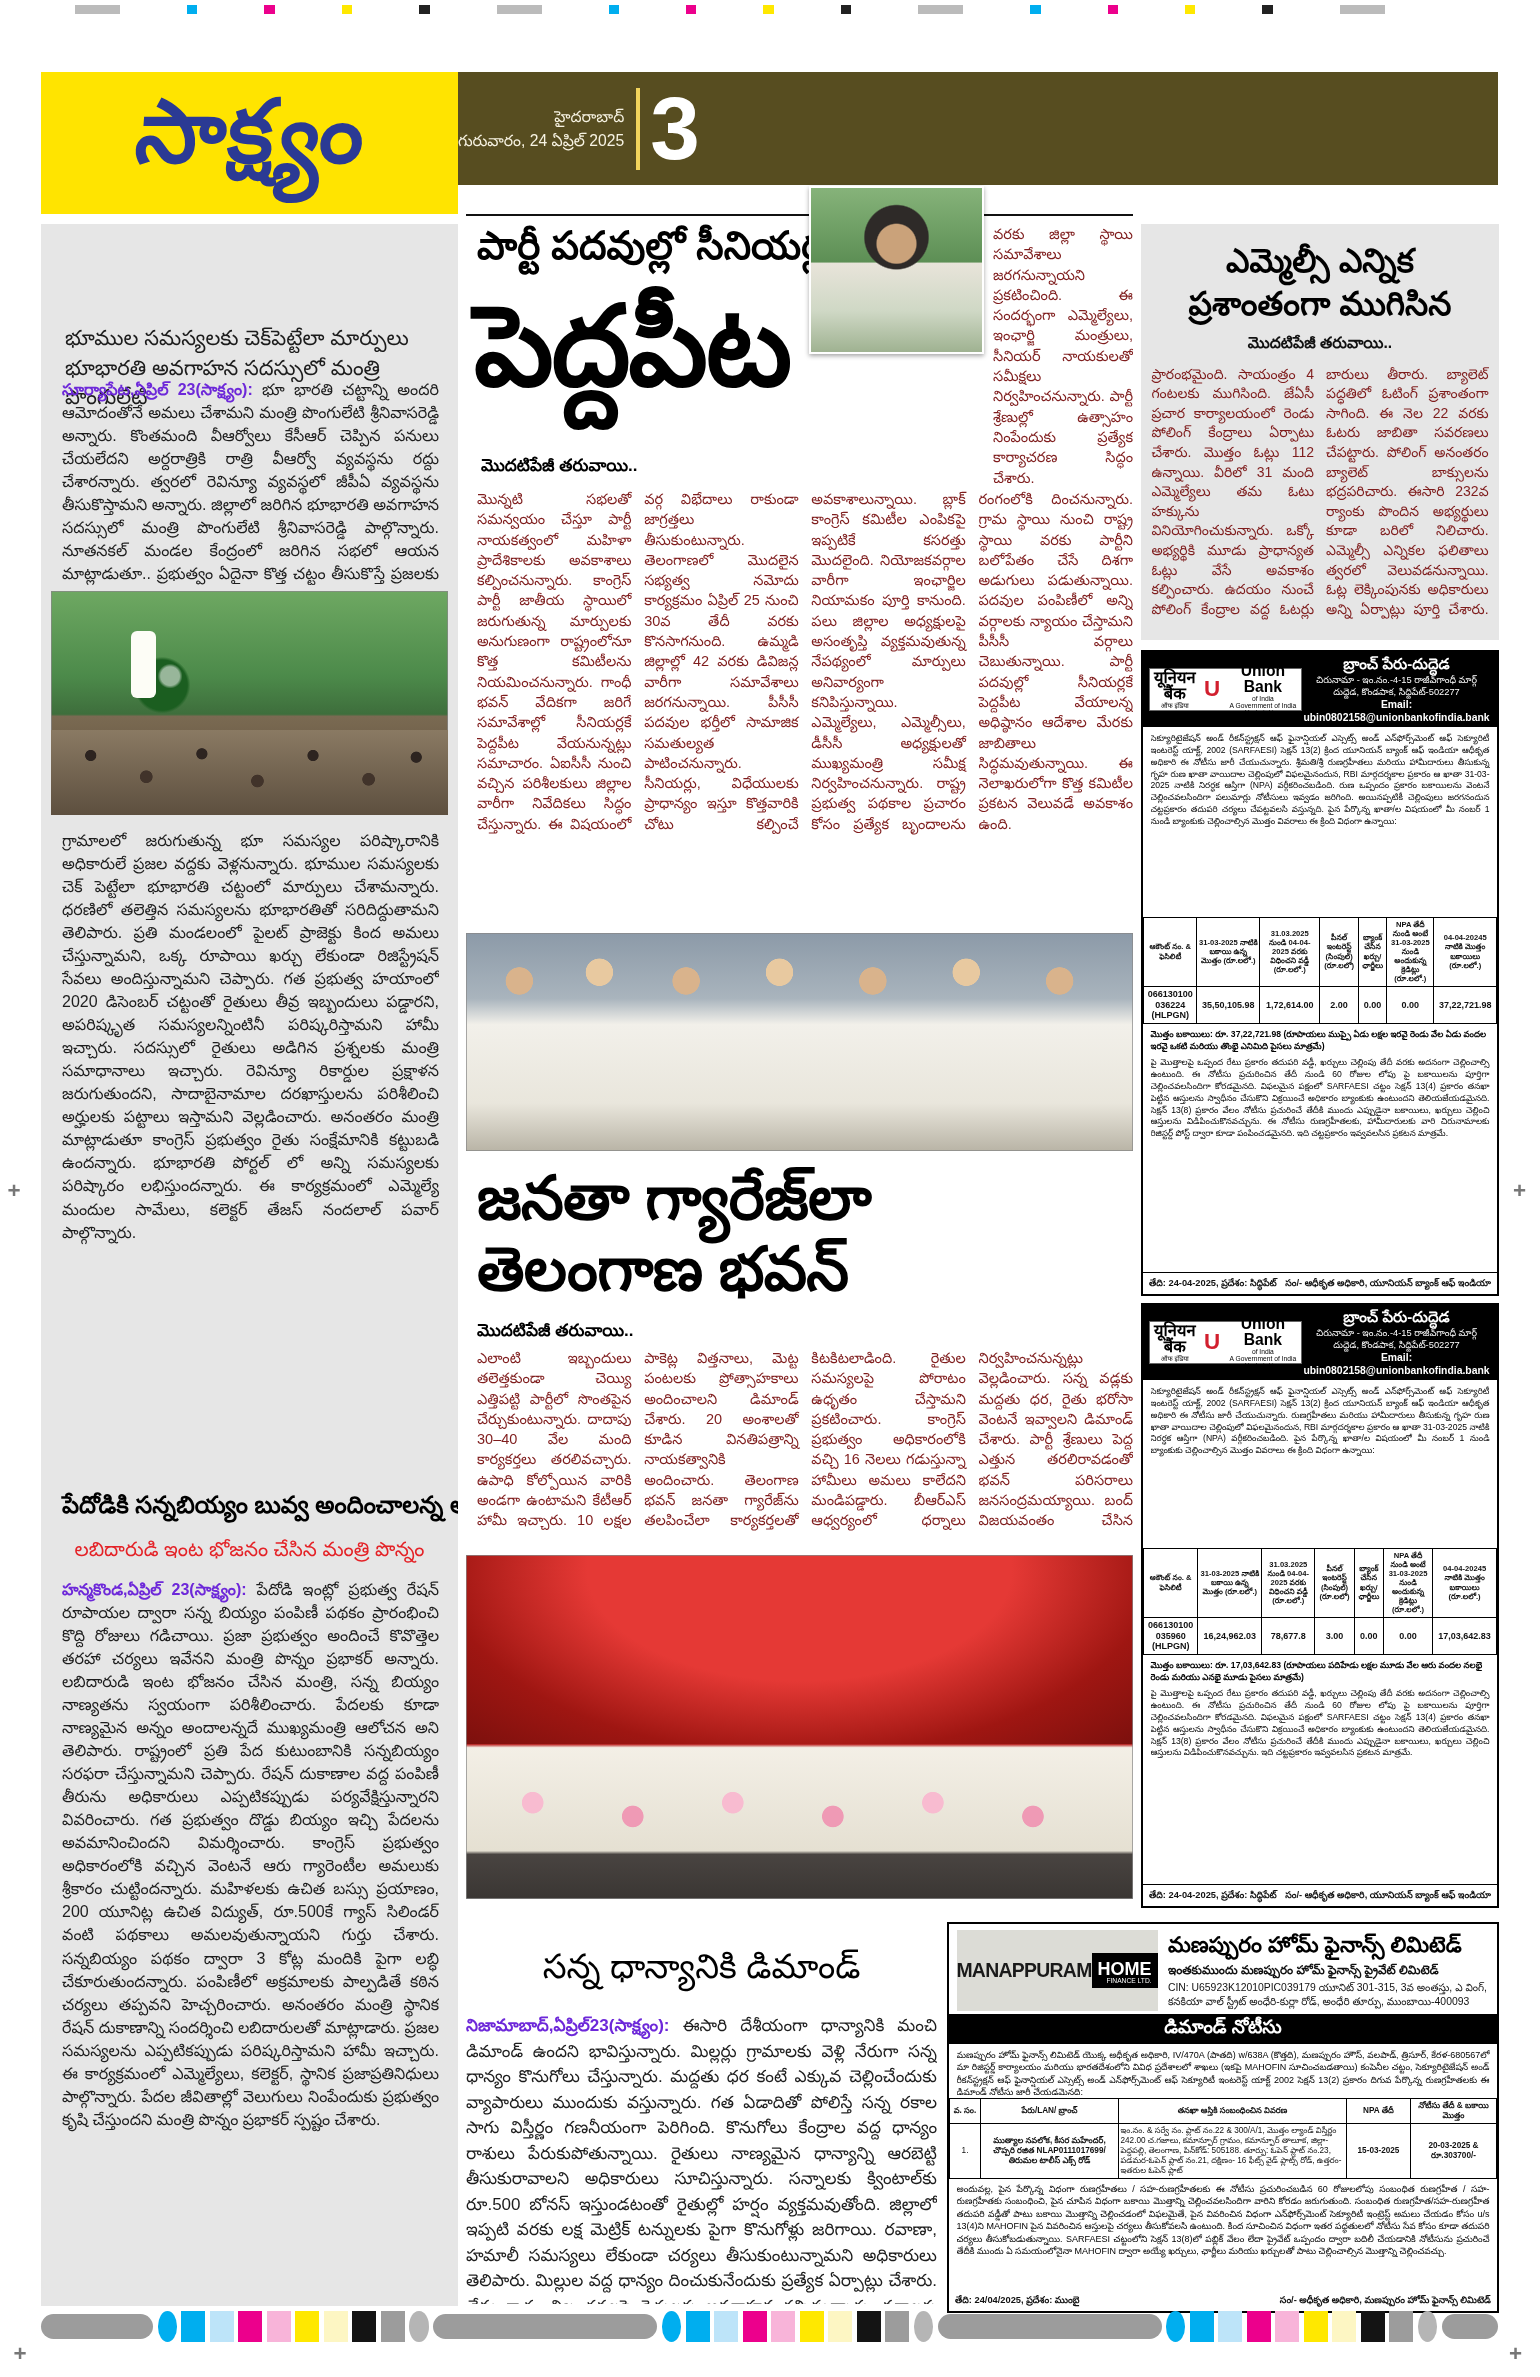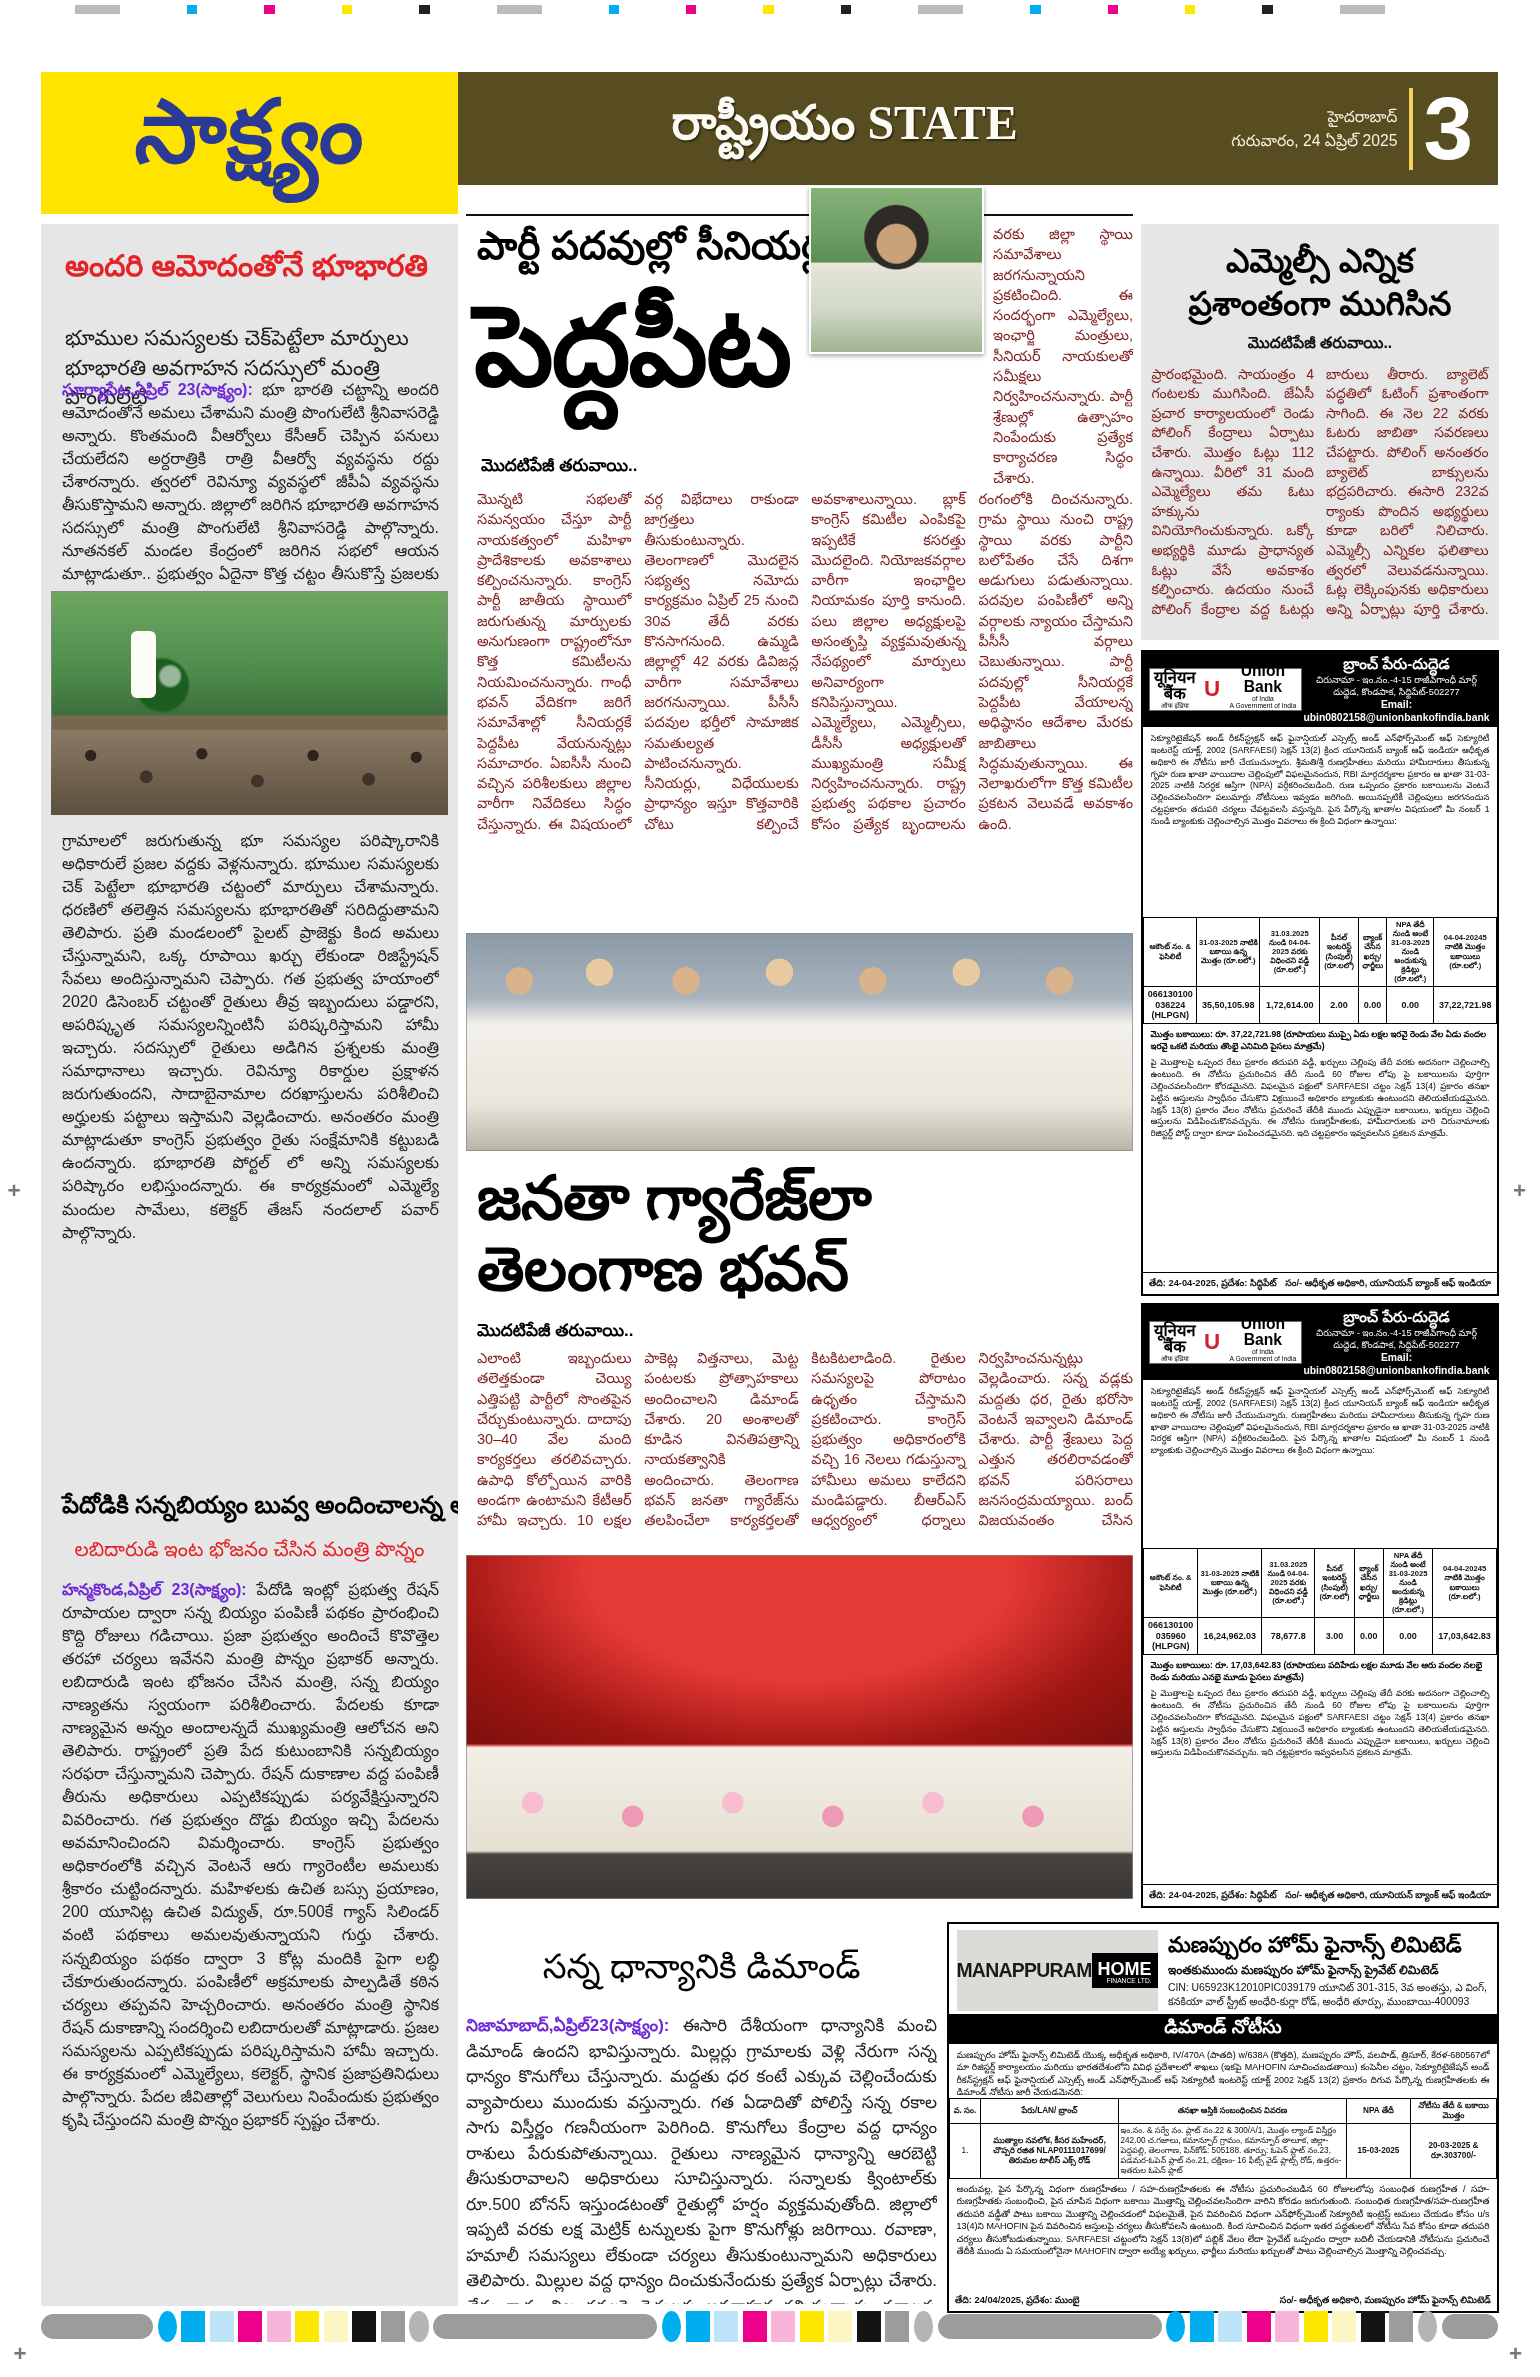--- a/index.html
+++ b/index.html
@@ -86,7 +86,6 @@
     <span>సాక్ష్యం</span>
   </div>
   <div class="abs band" style="left:458px;top:72px;width:1040px;height:113px;">
-    <div class="band-title">రాష్ట్రీయం STATE</div>
     <div class="band-date">
       <div>హైదరాబాద్</div>
       <div>గురువారం, 24 ఏప్రిల్ 2025</div>

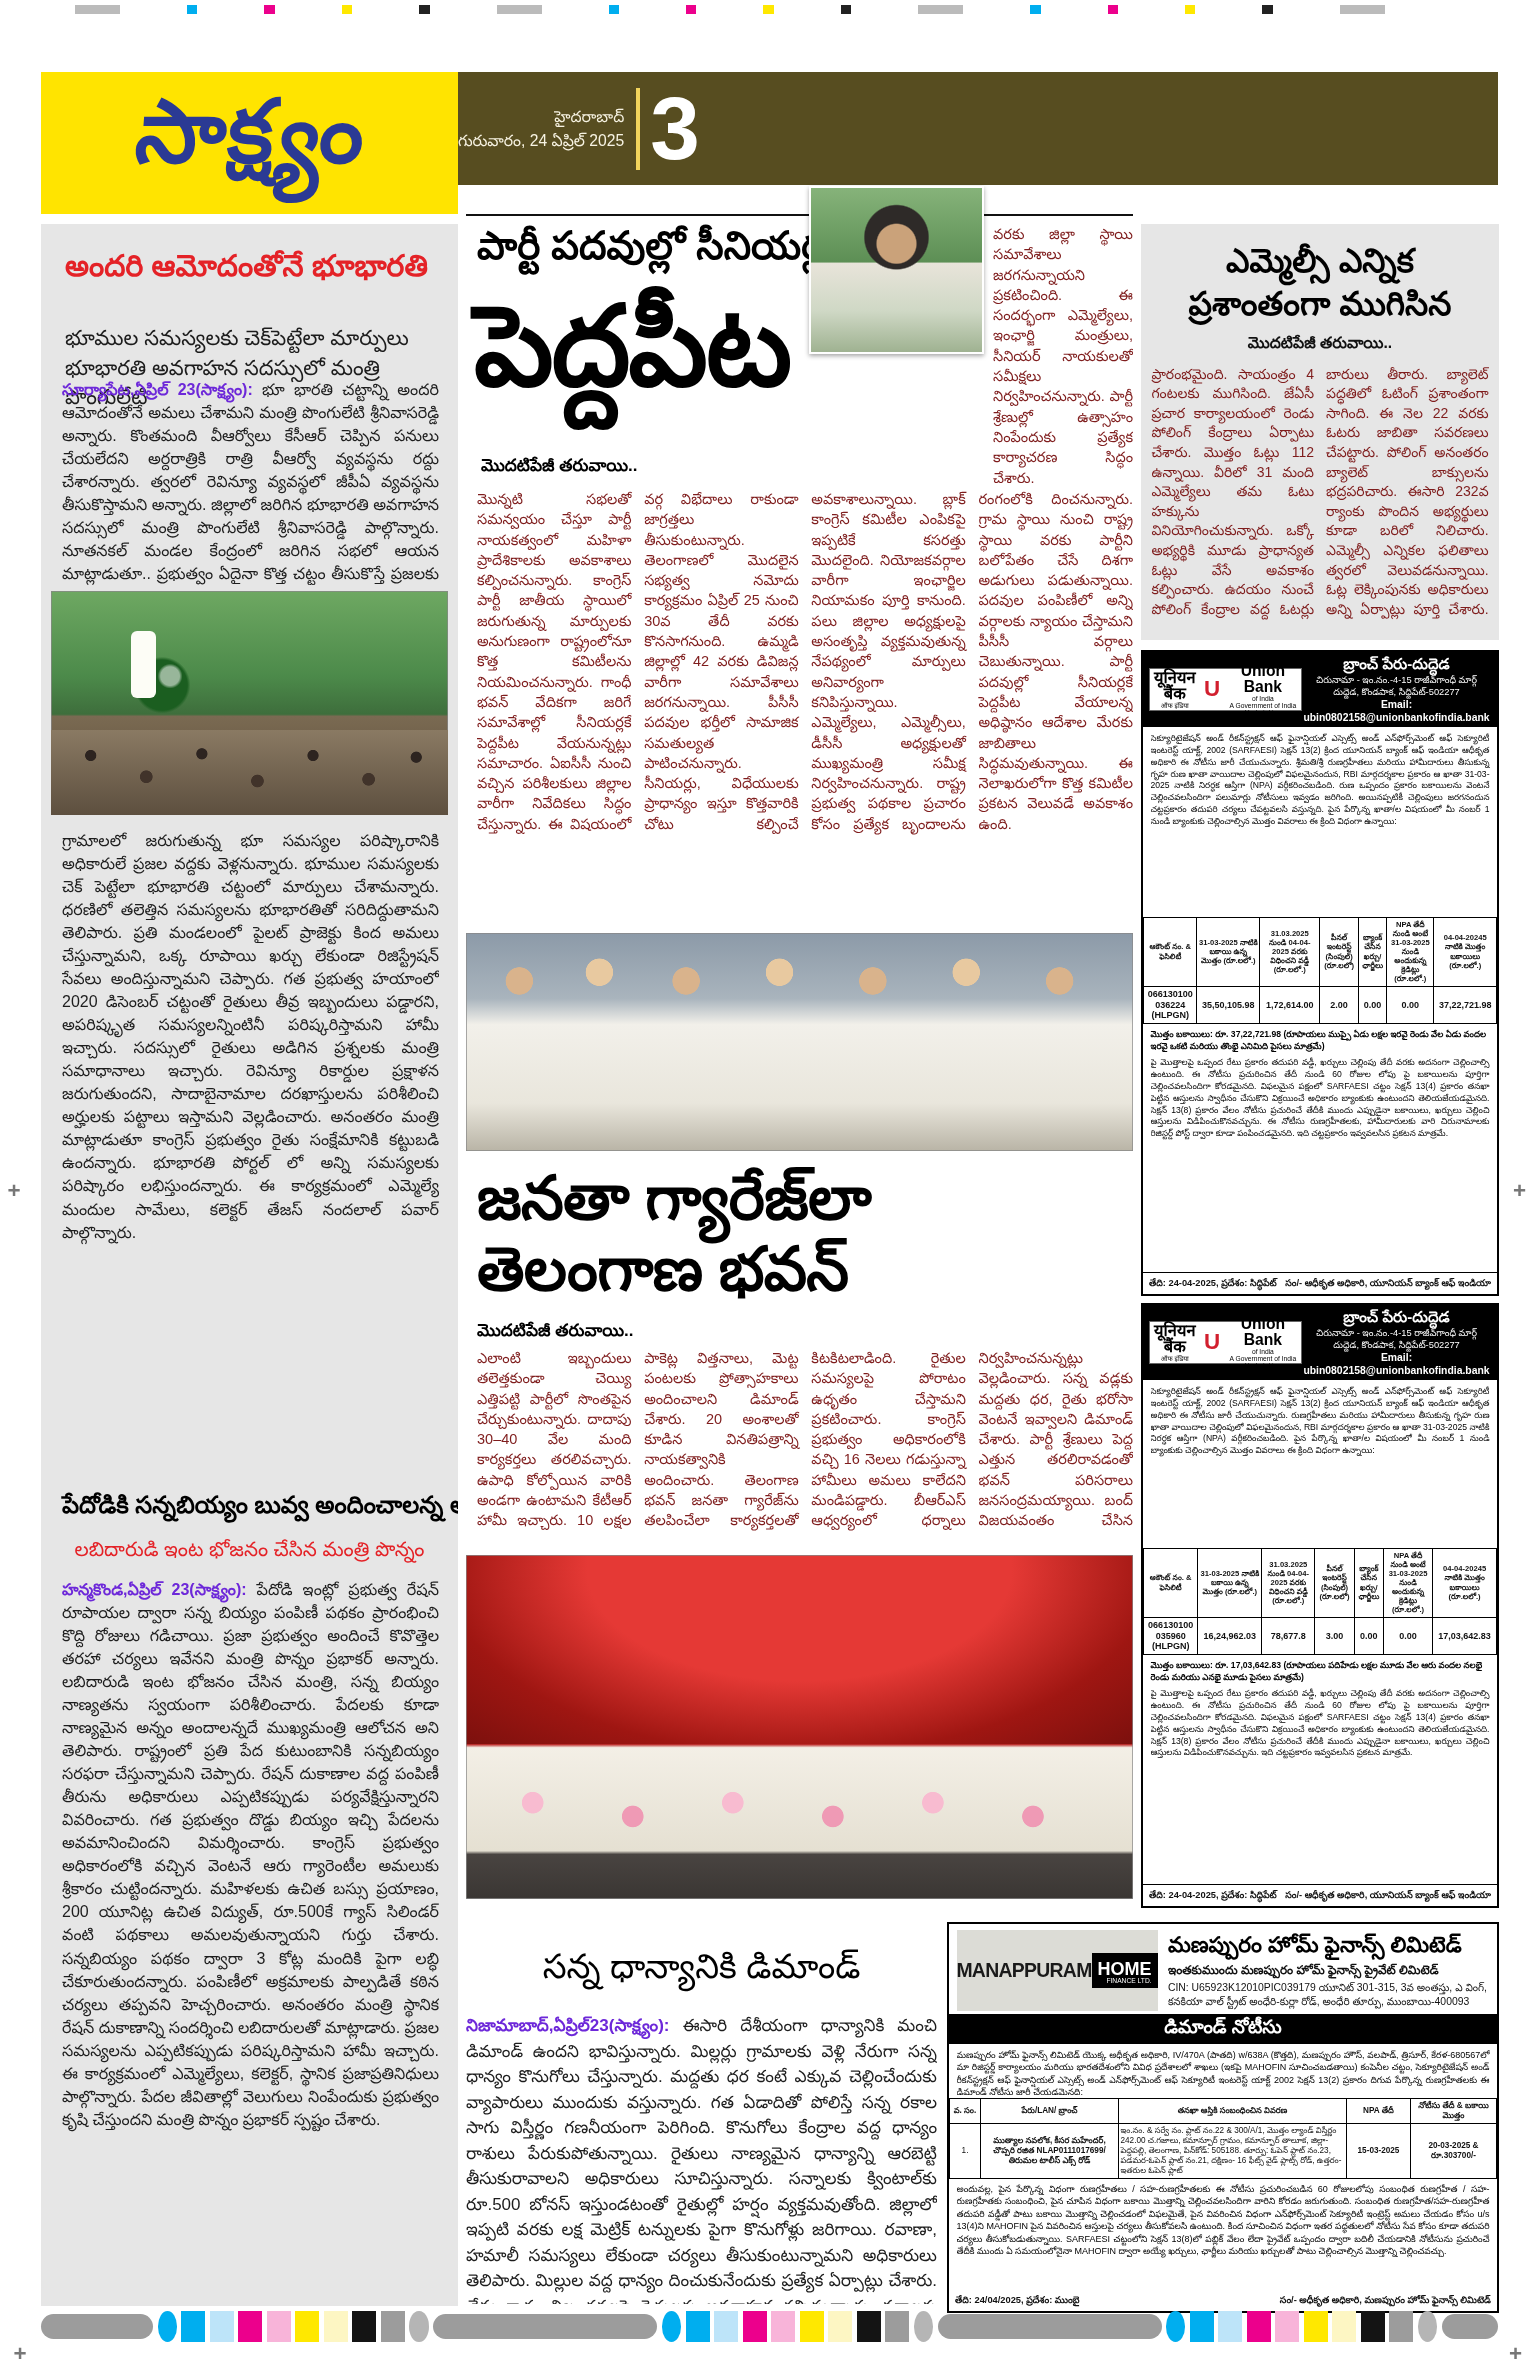--- a/index.html
+++ b/index.html
@@ -96,7 +96,6 @@
   <div class="abs" style="left:466px;top:214px;width:667px;height:2.2px;background:#111;"></div>
 
   <div class="abs gbox clip" style="left:41px;top:224px;width:417px;height:2082px;">
-    <div class="abs redhead" style="left:24px;top:25px;">అందరి ఆమోదంతోనే భూభారతి</div>
     <div class="abs subhead" style="left:0;top:79px;width:417px;text-align:left;padding-left:24px;box-sizing:border-box;">భూముల సమస్యలకు చెక్‌పెట్టేలా మార్పులు</div>
     <div class="abs subhead" style="left:0;top:109px;width:417px;text-align:left;padding-left:24px;box-sizing:border-box;">భూభారతి అవగాహన సదస్సులో మంత్రి పొంగులేటి</div>
     <div class="abs body-sm jt clip" style="left:21px;top:154px;width:377px;height:207px;"><span class="dl">సూర్యాపేట,ఏప్రిల్ 23(సాక్ష్యం):</span> <span>భూ భారతి చట్టాన్ని అందరి ఆమోదంతోనే అమలు చేశామని మంత్రి పొంగులేటి శ్రీనివాసరెడ్డి అన్నారు. కొంతమంది వీఆర్వోలు కేసీఆర్ చెప్పిన పనులు చేయలేదని అర్దరాత్రికి రాత్రి వీఆర్వో వ్యవస్థను రద్దు చేశారన్నారు. త్వరలో రెవిన్యూ వ్యవస్థలో జీపీఏ వ్యవస్థను తీసుకొస్తామని అన్నారు. జిల్లాలో జరిగిన భూభారతి అవగాహన సదస్సులో మంత్రి పొంగులేటి శ్రీనివాసరెడ్డి పాల్గొన్నారు. నూతనకల్ మండల కేంద్రంలో జరిగిన సభలో ఆయన మాట్లాడుతూ.. ప్రభుత్వం ఏదైనా కొత్త చట్టం తీసుకొస్తే ప్రజలకు ఉపయోగపడాలి కాని భారంగా మారకూడదన్నారు.</span></div>

